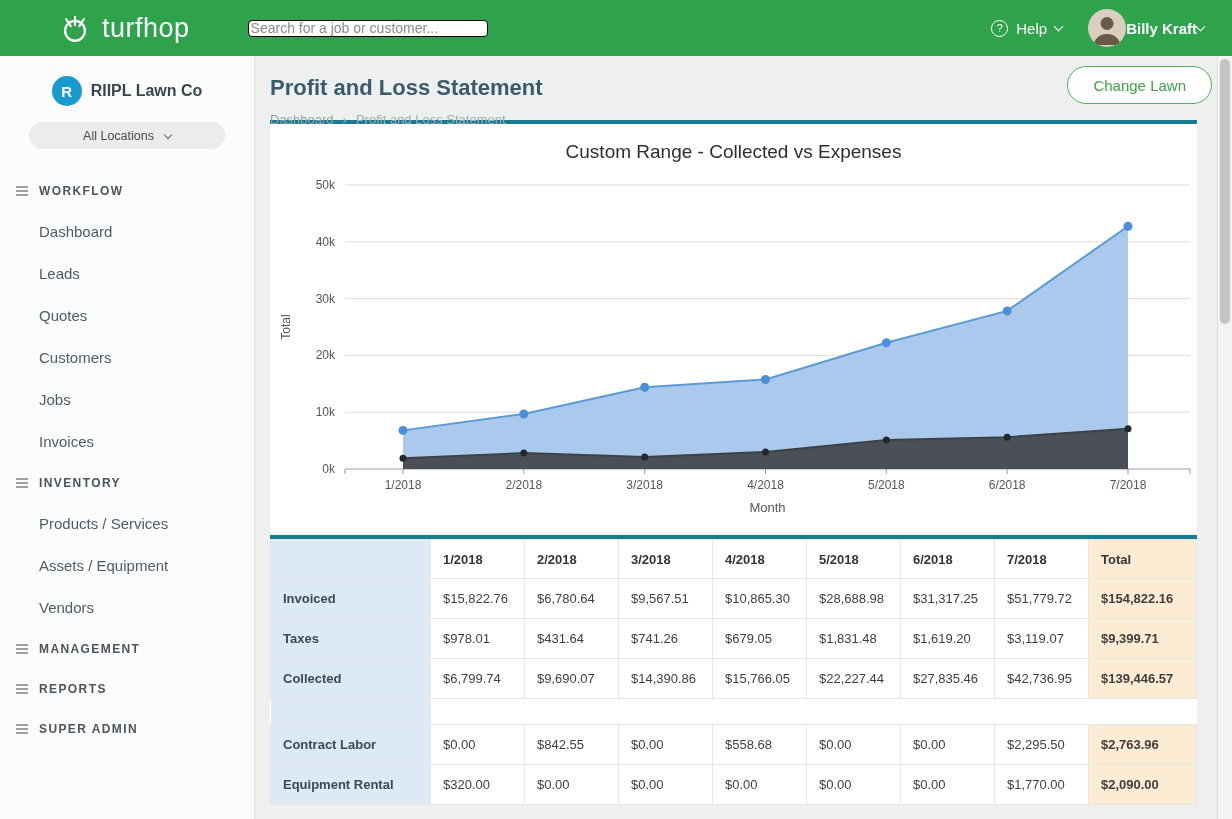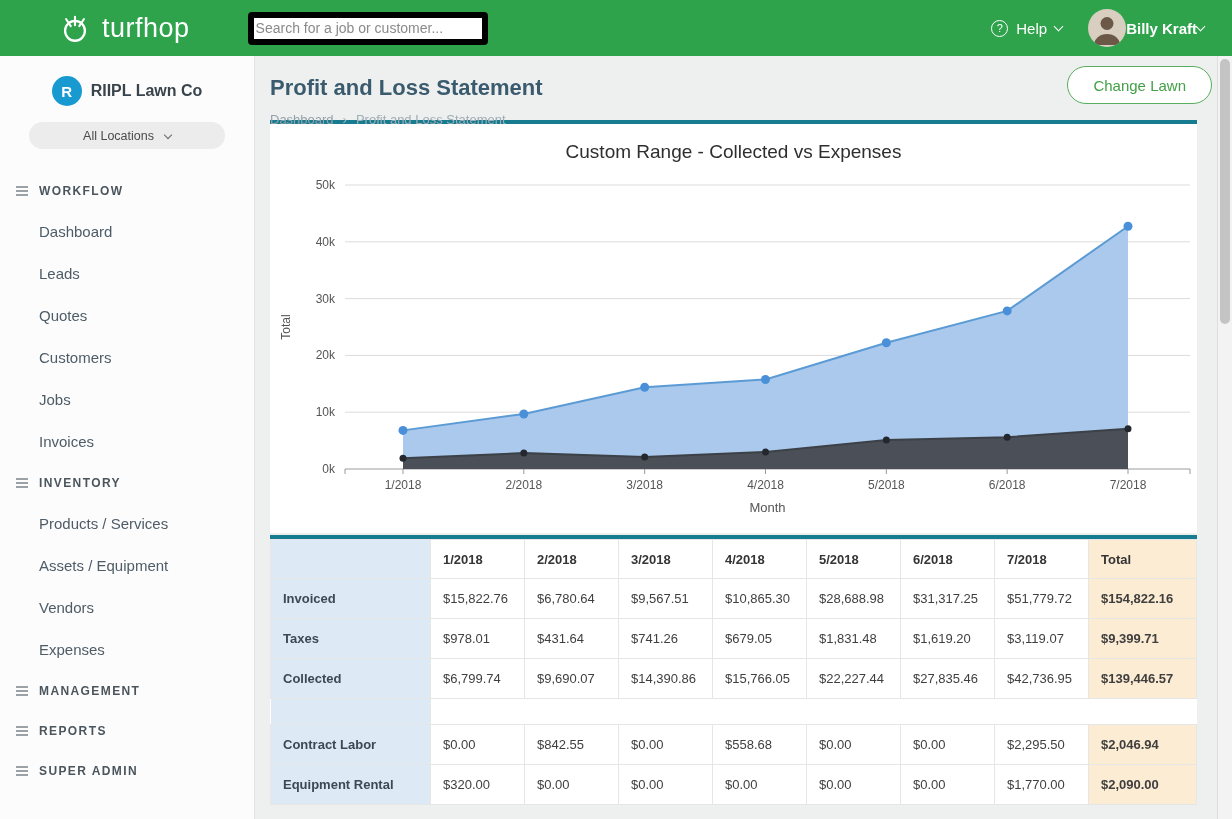--- a/index.html
+++ b/index.html
@@ -17,7 +17,7 @@
   .topbar{height:56px;background:var(--header-green);display:flex;align-items:center;padding:0 28px 0 58px;position:relative;z-index:5}
   .logo{display:flex;align-items:center;gap:10px;color:#fff;font-size:27px;font-weight:500;letter-spacing:.5px;cursor:pointer}
   .search-wrap{margin-left:58px}
-  .search-wrap input{width:240px;height:33px;border:6px solid #000000;border-radius:4px;padding:0 2px;font-size:14px;color:#444;font-family:inherit;outline:none}
+  .search-wrap input{width:240px;height:17px;border:1px solid #000000;border-radius:4px;padding:0 2px;font-size:14px;color:#444;font-family:inherit;outline:none}
   .search-wrap input::placeholder{color:#8a8a8a}
   .top-right{margin-left:auto;display:flex;align-items:center;gap:26px;color:#fff}
   .help{display:flex;align-items:center;gap:8px;font-size:15px;cursor:pointer}

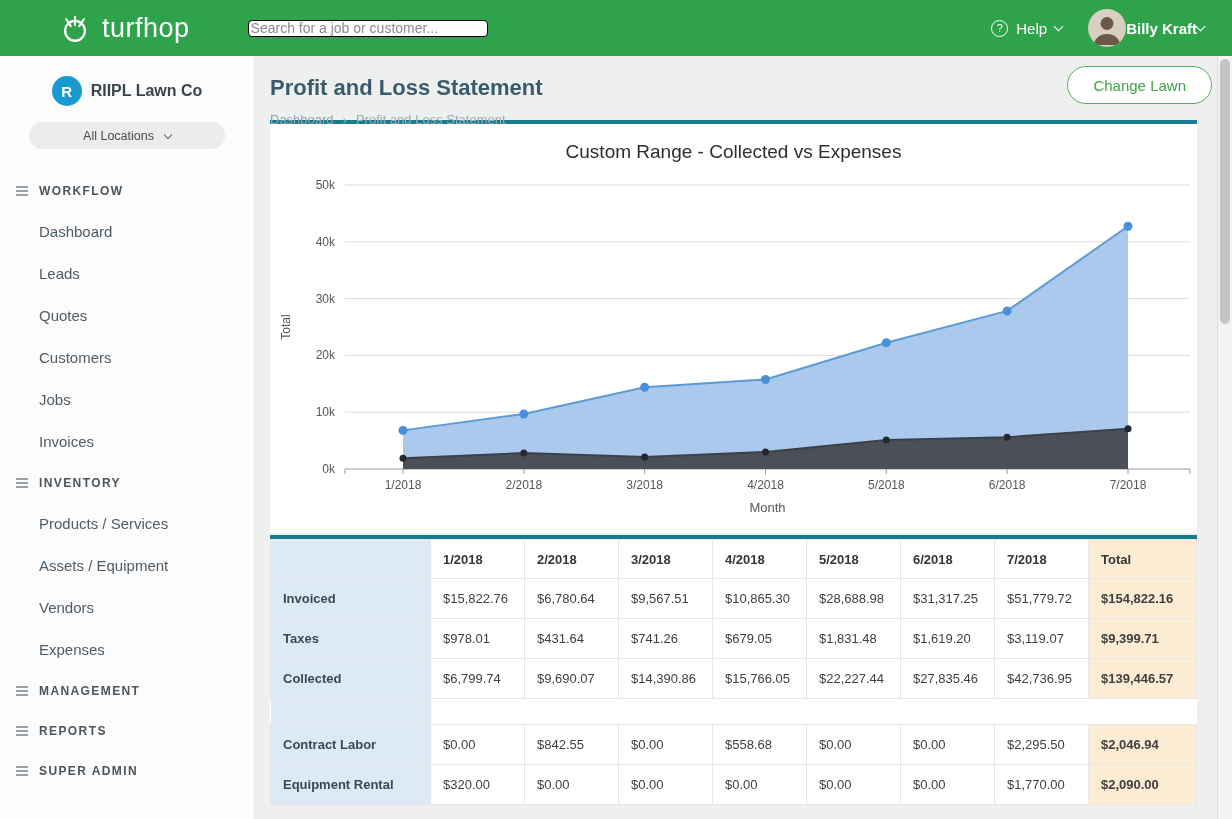--- a/index.html
+++ b/index.html
@@ -135,7 +135,6 @@
           <div class="nav-item">Products / Services</div>
           <div class="nav-item">Assets / Equipment</div>
           <div class="nav-item">Vendors</div>
-          <div class="nav-item">Expenses</div>
         </div>
         <div class="nav-section">
           <div class="nav-head">

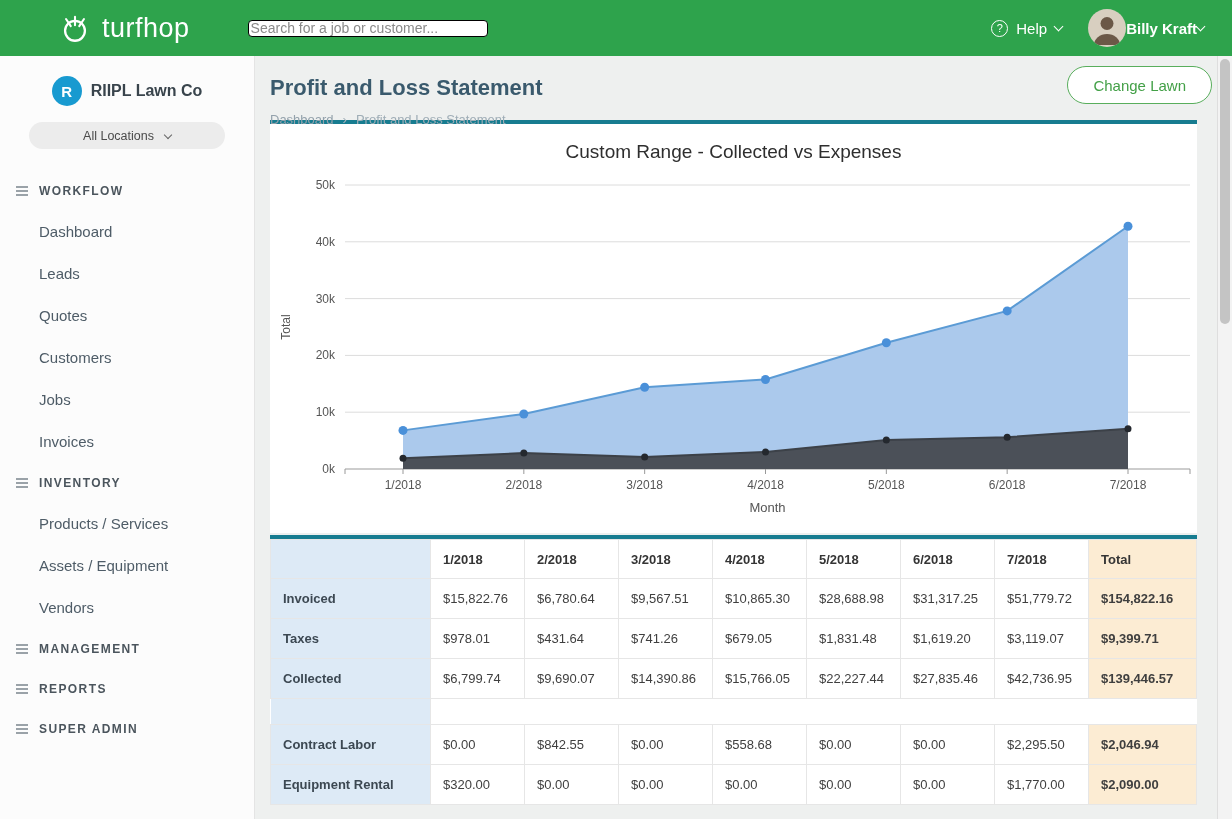--- a/index.html
+++ b/index.html
@@ -285,7 +285,7 @@
               <td>$0.00</td>
               <td>$0.00</td>
               <td>$2,295.50</td>
-              <td class="c-total">$2,046.94</td>
+              <td class="c-total">$2,763.96</td>
             </tr>
             <tr>
               <td class="c-label">Equipment Rental</td>

